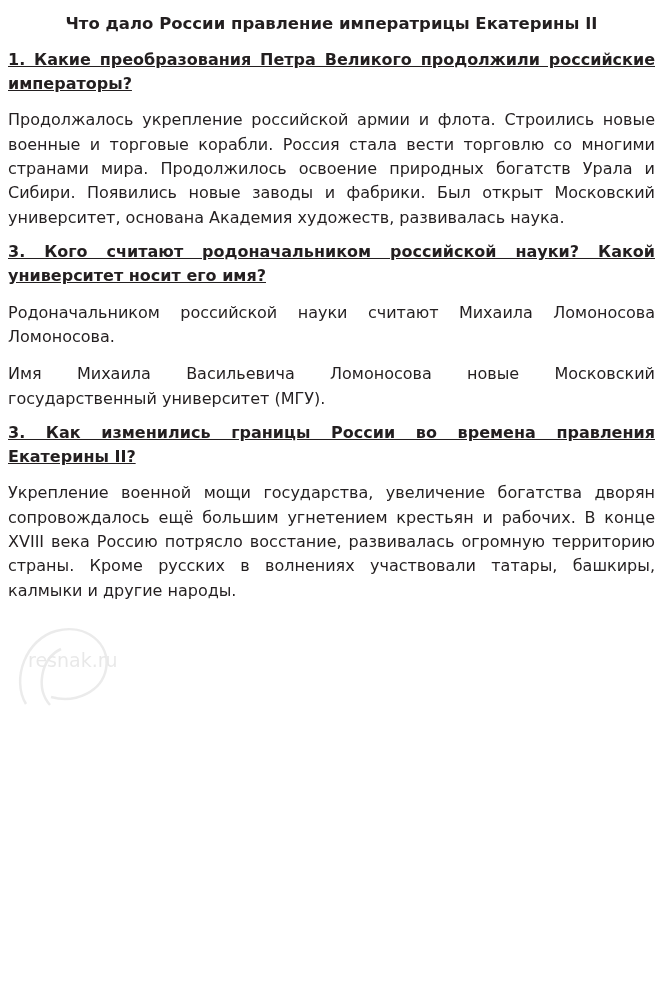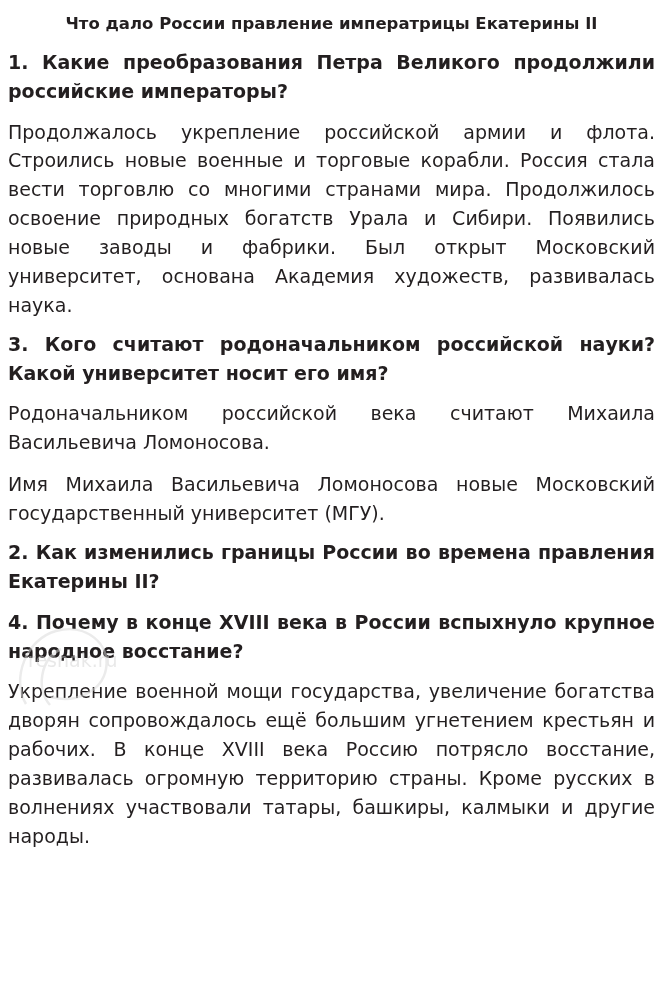--- a/index.html
+++ b/index.html
@@ -31,11 +31,12 @@
   }
   .q {
     font-weight: bold;
-    font-size: 19px;
+    font-size: 16px;
     line-height: 1.52;
     text-align: justify;
     text-align-last: left;
     margin: 0 0 12px 0;
+    text-decoration: underline;
   }
   .a {
     font-size: 19px;

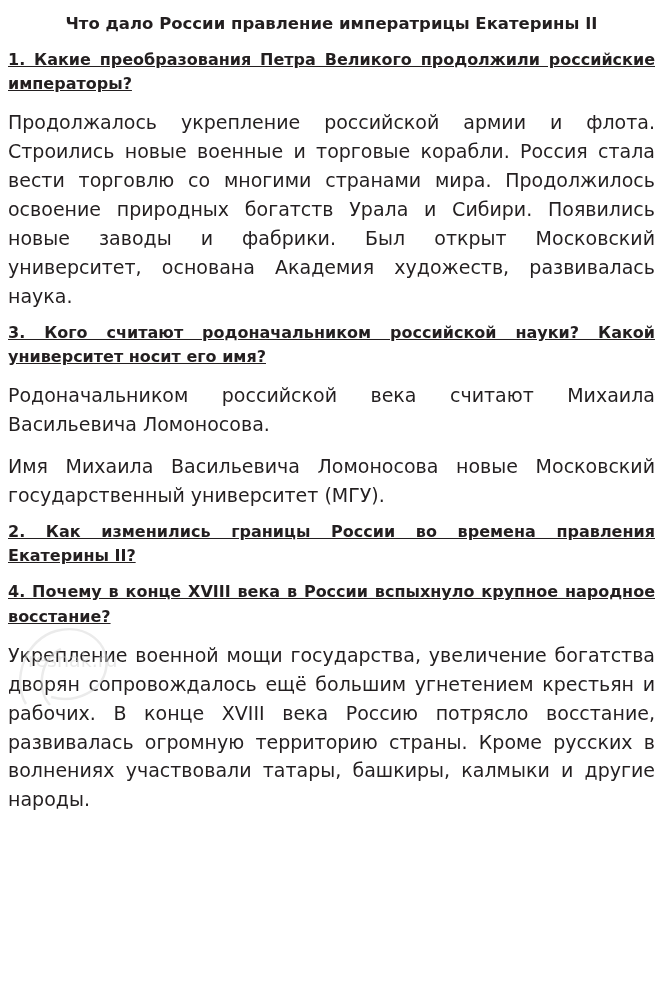--- a/index.html
+++ b/index.html
@@ -39,7 +39,7 @@
     text-decoration: underline;
   }
   .a {
-    font-size: 19px;
+    font-size: 16px;
     line-height: 1.52;
     text-align: justify;
     text-align-last: left;

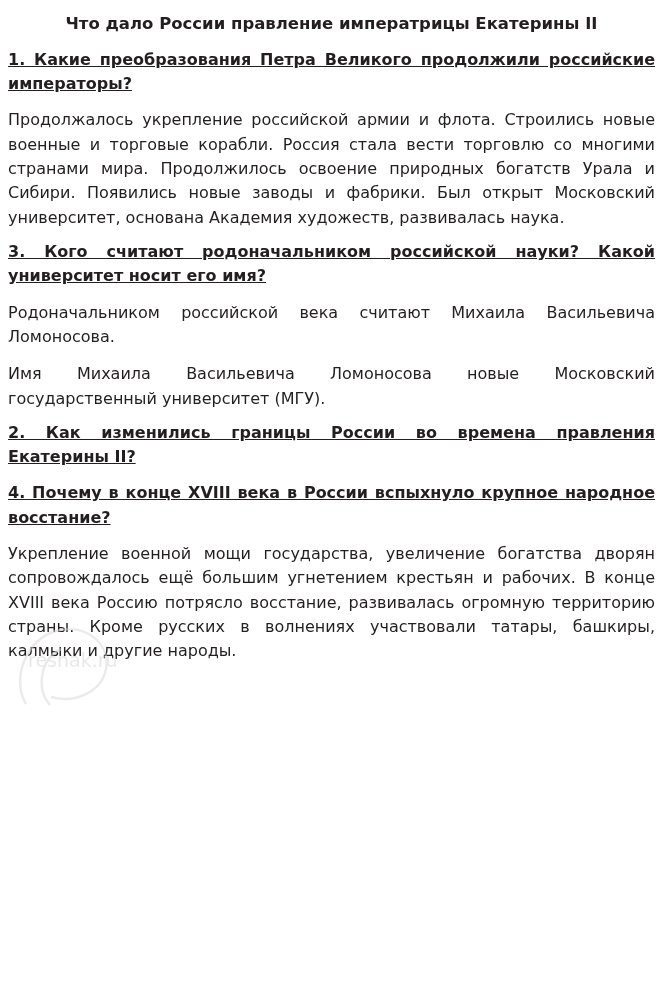--- a/index.html
+++ b/index.html
@@ -82,7 +82,7 @@
 
   <div class="block">
     <div class="q">3. Кого считают родоначальником российской науки? Какой университет носит его имя?</div>
-    <div class="a">Родоначальником российской века считают Михаила Васильевича Ломоносова.</div>
+    <div class="a">Родоначальником российской науки считают Михаила Ломоносова Ломоносова.</div>
     <div class="a">Имя Михаила Васильевича Ломоносова новые Московский государственный университет (МГУ).</div>
   </div>
 

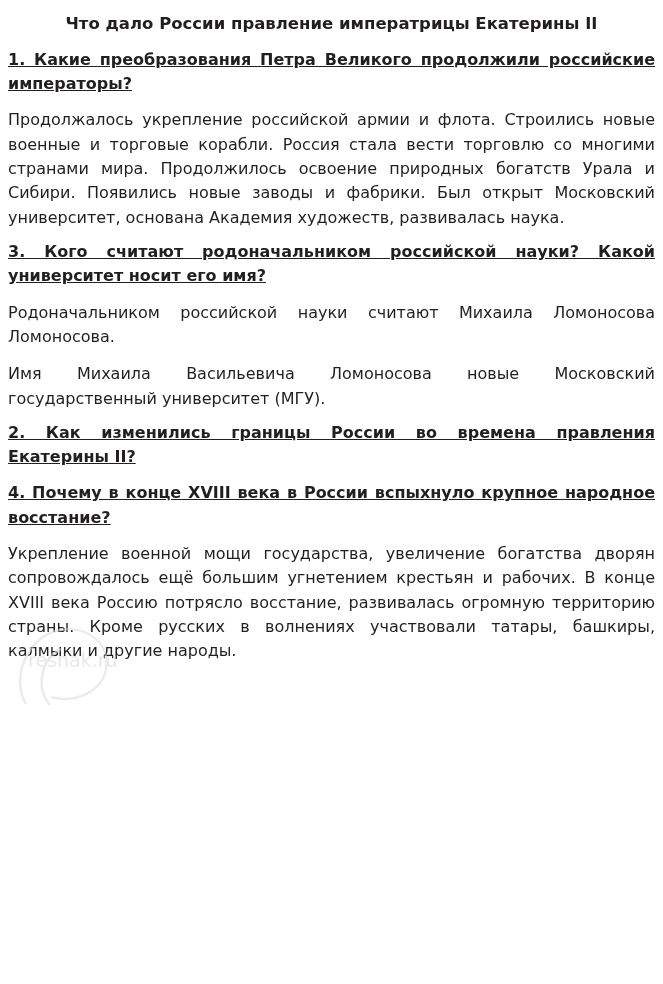--- a/index.html
+++ b/index.html
@@ -87,7 +87,7 @@
   </div>
 
   <div class="block">
-    <div class="q">2. Как изменились границы России во времена правления Екатерины II?</div>
+    <div class="q">3. Как изменились границы России во времена правления Екатерины II?</div>
   </div>
 
   <div class="block">

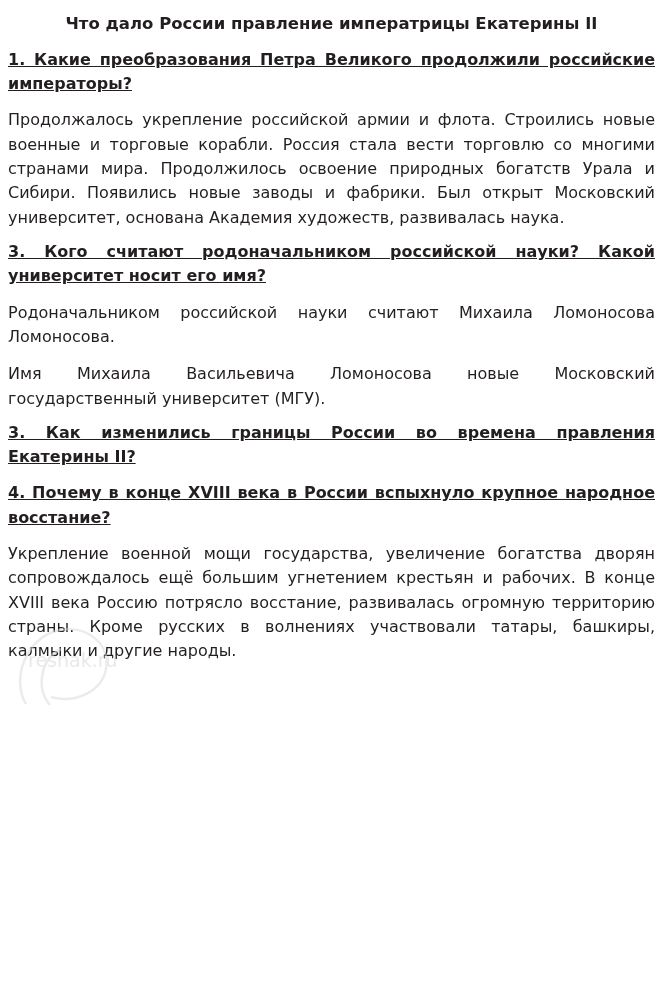--- a/index.html
+++ b/index.html
@@ -91,7 +91,6 @@
   </div>
 
   <div class="block">
-    <div class="q">4. Почему в конце XVIII века в России вспыхнуло крупное народное восстание?</div>
     <div class="a">Укрепление военной мощи государства, увеличение богатства дворян сопровождалось ещё большим угнетением крестьян и рабочих. В конце XVIII века Россию потрясло восстание, развивалась огромную территорию страны. Кроме русских в волнениях участвовали татары, башкиры, калмыки и другие народы.</div>
   </div>
 

